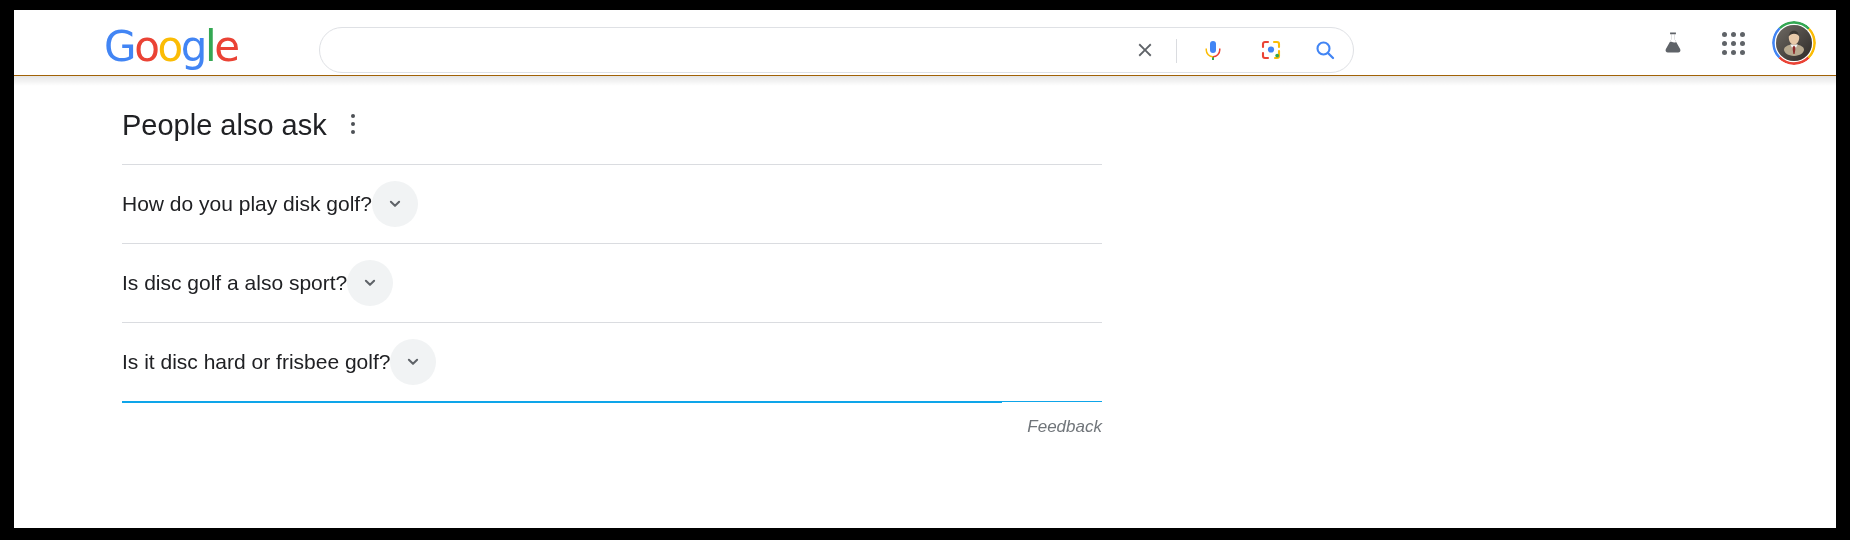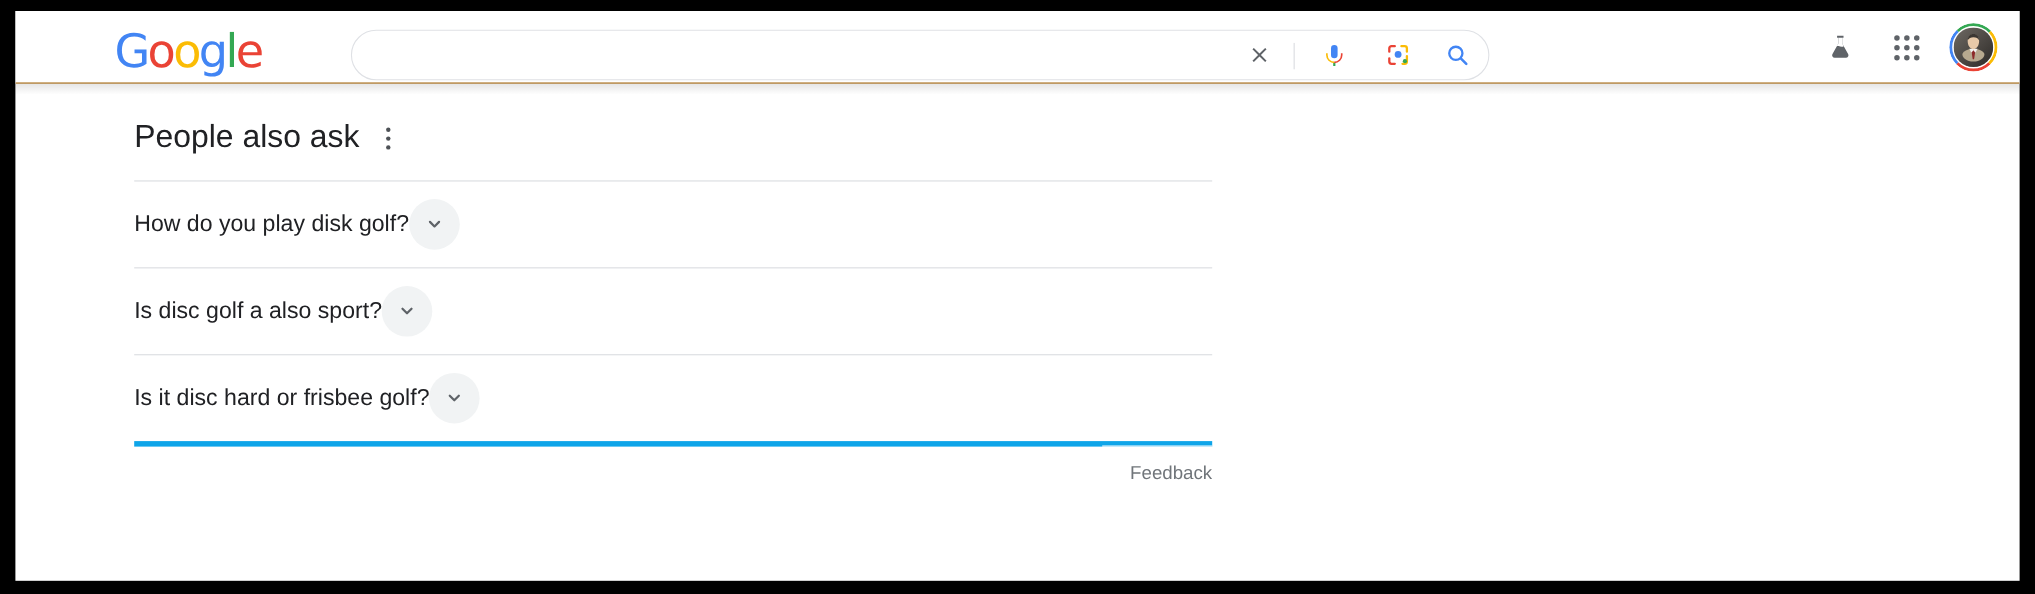--- a/index.html
+++ b/index.html
@@ -180,7 +180,7 @@
     left: 108px;
     top: 22px;
     display: flex;
-    align-items: flex-end;
+    align-items: flex-start;
     gap: 16px;
   }
   .paa-title {

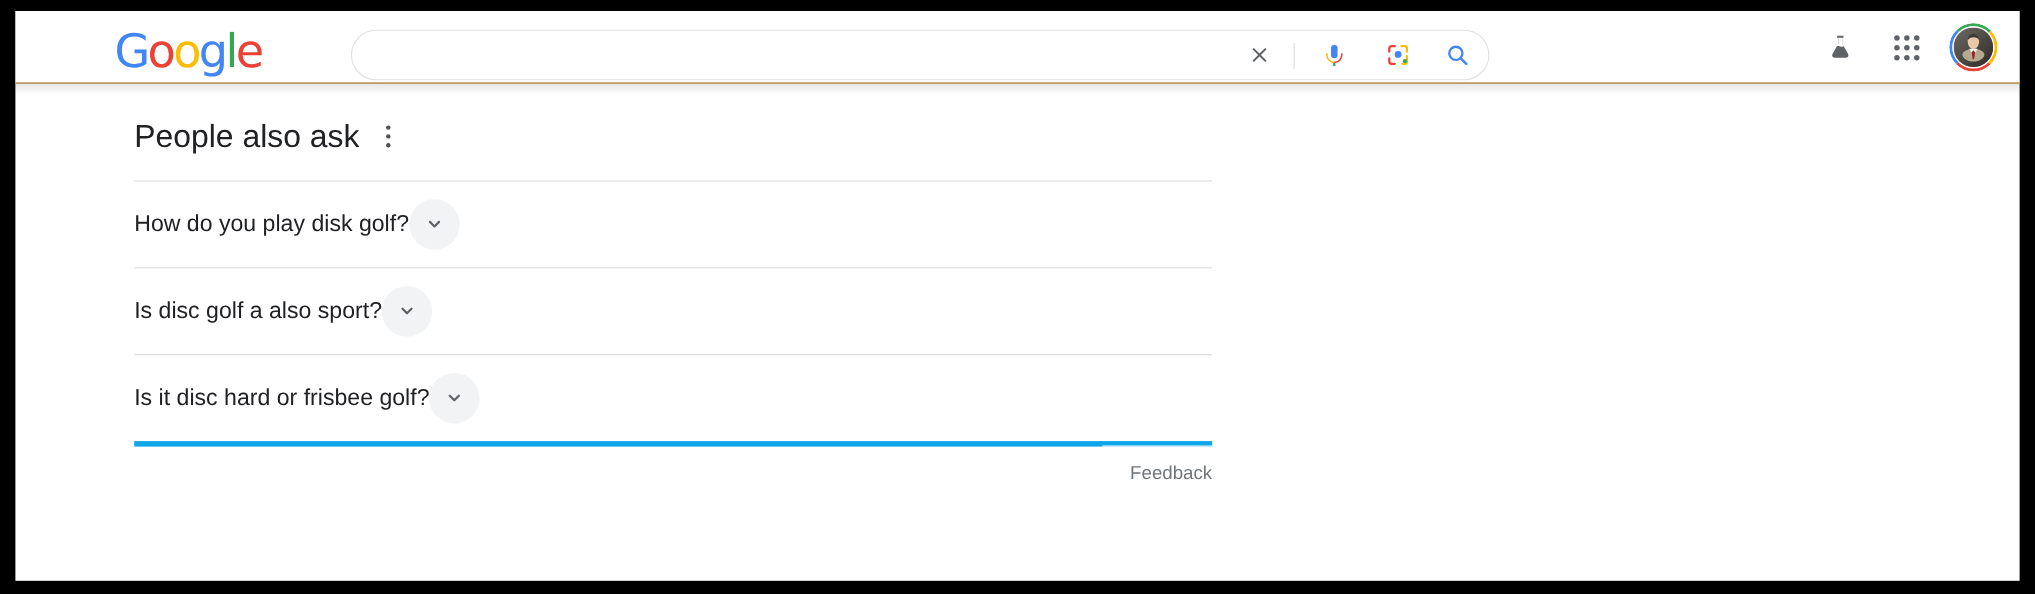--- a/index.html
+++ b/index.html
@@ -240,7 +240,8 @@
   .paa-foot {
     position: relative;
     height: 44px;
-    border-top: 5px solid #0ea5e9;
+    border-top: 2px solid #0ea5e9;
+    font-style: italic;
   }
   .feedback {
     position: absolute;

